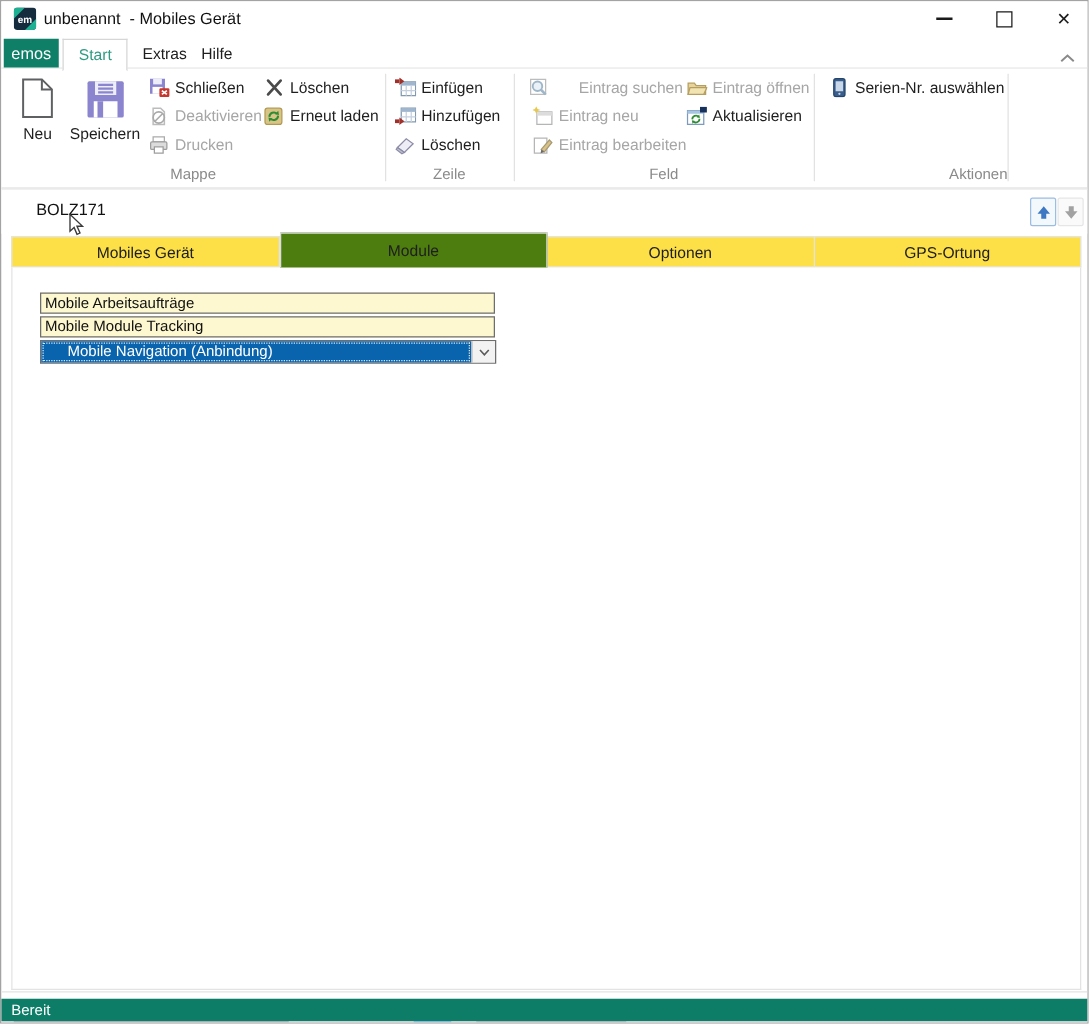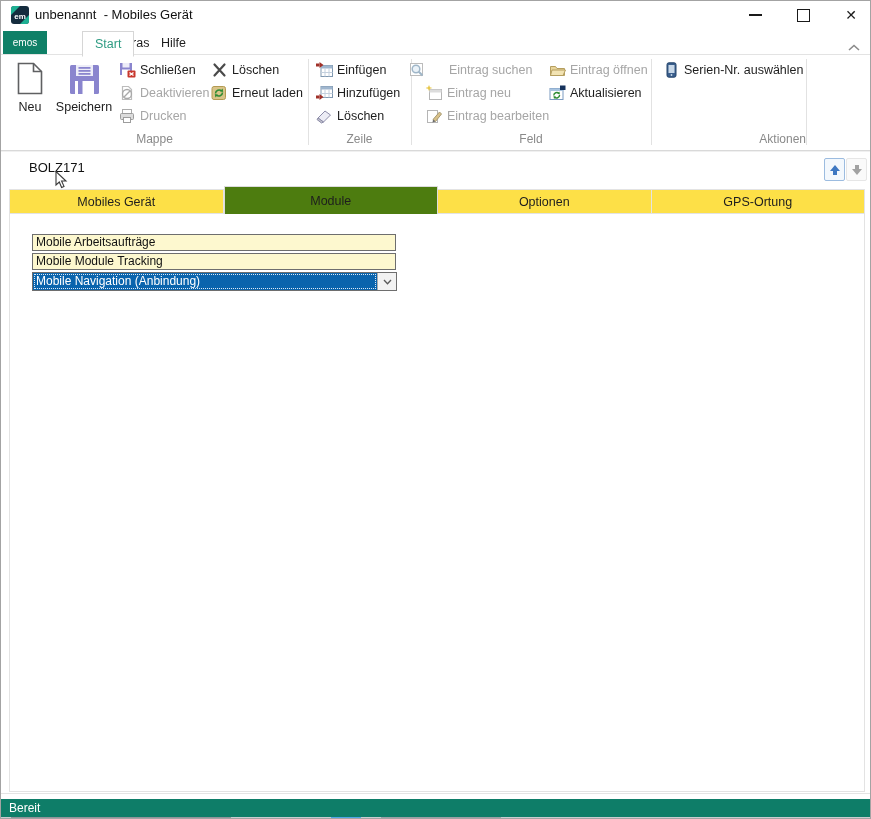--- a/index.html
+++ b/index.html
@@ -18,7 +18,7 @@
   
   .menubar{position:absolute;top:28px;left:0;right:0;height:25px;border-bottom:1px solid #e3e3e3;background:#fff;}
   .appbtn{position:absolute;left:2px;top:2px;width:44px;height:23px;background:#0F8067;color:#fff;
-          font-size:10px;display:flex;align-items:center;justify-content:center;}
+          font-size:13px;display:flex;align-items:center;justify-content:center;}
   .mtab{position:absolute;top:2px;height:23px;display:flex;align-items:center;justify-content:center;
         font-size:12.5px;color:#1e1e1e;padding:0 12px;}
   .mtab.active{background:#fff;border:1px solid #d6d6d6;border-bottom:1px solid #fff;color:#2E9C83;height:24px;z-index:3;}

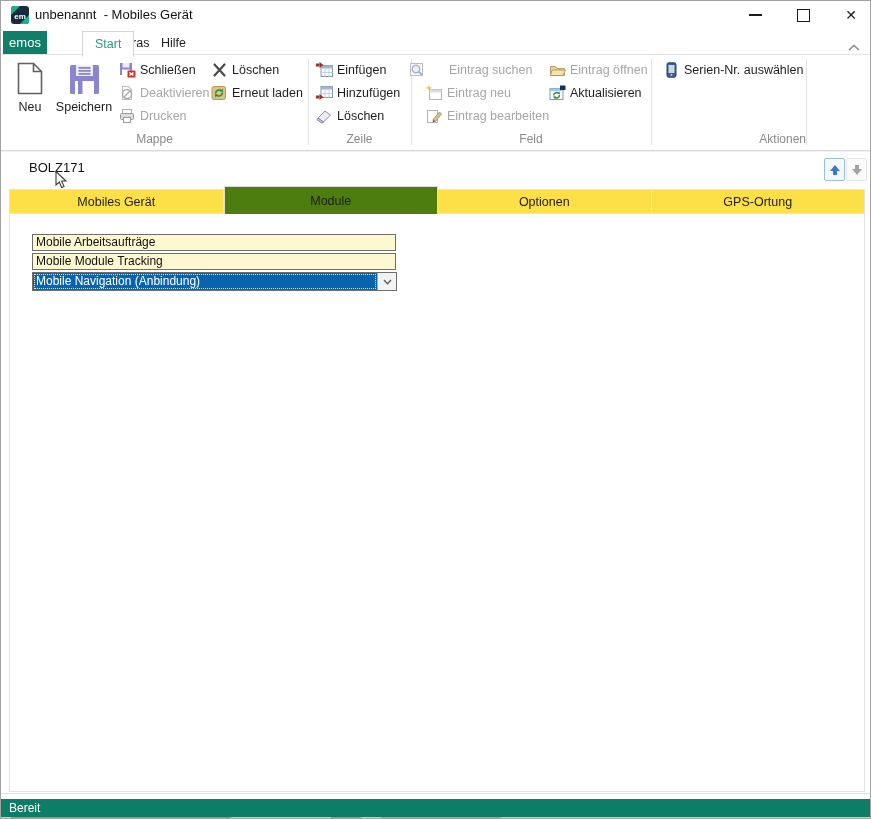--- a/index.html
+++ b/index.html
@@ -97,7 +97,7 @@
 
   <div class="menubar">
     <div class="appbtn">emos</div>
-    <div class="mtab active" style="left:49px;margin-left:32px;">Start</div>
+    <div class="mtab active" style="left:49px;">Start</div>
     <div class="mtab" style="left:101px;">Extras</div>
     <div class="mtab" style="left:148px;">Hilfe</div>
     <span class="collapse">

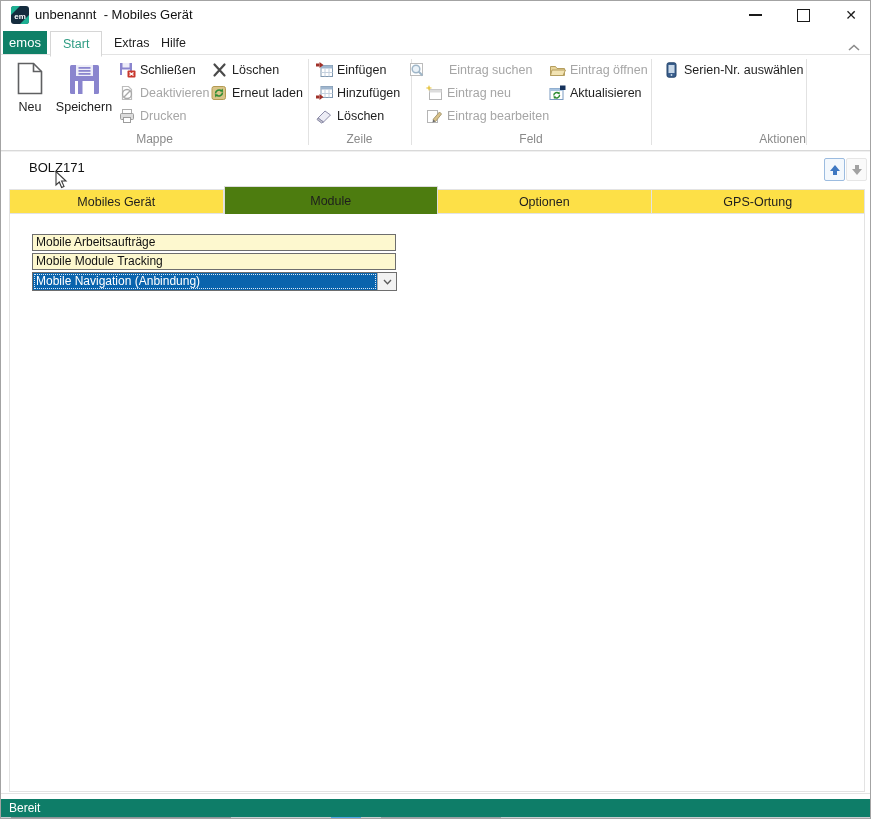--- a/index.html
+++ b/index.html
@@ -230,7 +230,7 @@
       <span>Löschen</span>
     </div>
 
-    <div class="sbtn disabled" style="left:408px;top:5px;gap:23px;">
+    <div class="sbtn disabled" style="left:422px;top:5px;gap:23px;">
       <span class="ic">
         <svg width="17" height="16" viewBox="0 0 17 16">
           <rect x="1.5" y="1.5" width="12" height="12" fill="#ffffff" stroke="#bcbcbc"></rect>

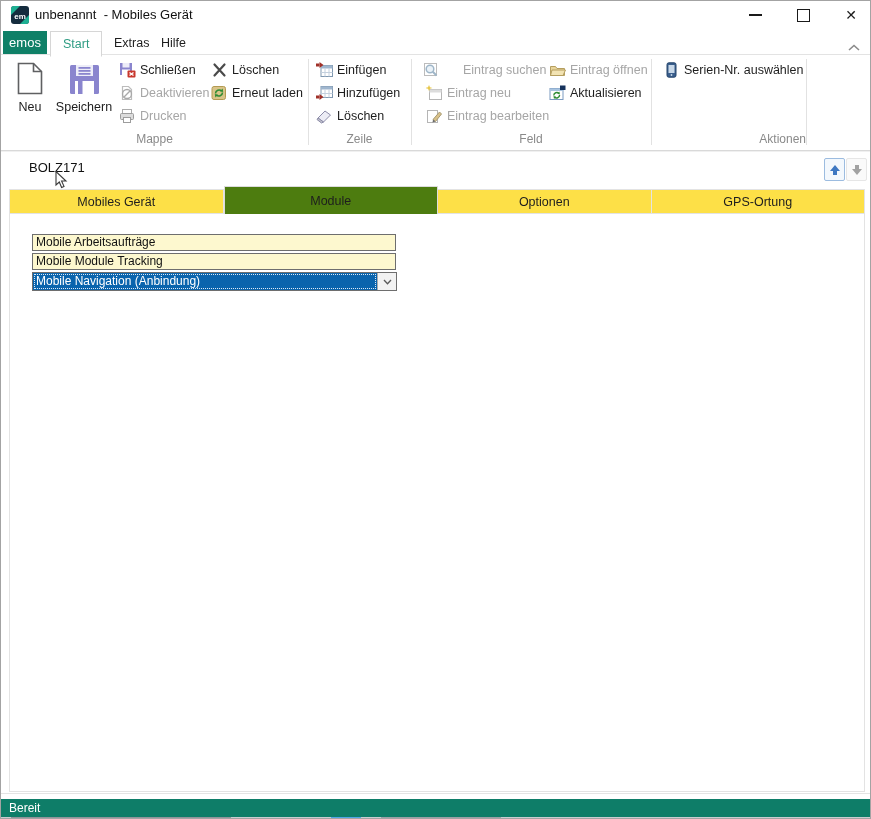--- a/index.html
+++ b/index.html
@@ -58,7 +58,7 @@
          font-size:12px;line-height:15px;padding-left:3px;color:#111;box-sizing:content-box;}
   .combo{position:absolute;left:22px;top:58px;width:363px;height:17px;border:1px solid #6e6e6e;
          display:flex;box-sizing:content-box;cursor:default;}
-  .combo-text{flex:1;background:#0A64AD;color:#fff;font-size:12px;line-height:17px;padding-left:3px;
+  .combo-text{flex:1;background:#0A64AD;color:#fff;font-size:12px;line-height:17px;padding-left:21px;
               outline:1px dotted #dce9f5;outline-offset:-2px;white-space:nowrap;overflow:hidden;}
   .combo-btn{width:18px;background:#f2f2f2;border-left:1px solid #ababab;display:flex;align-items:center;justify-content:center;}
 

